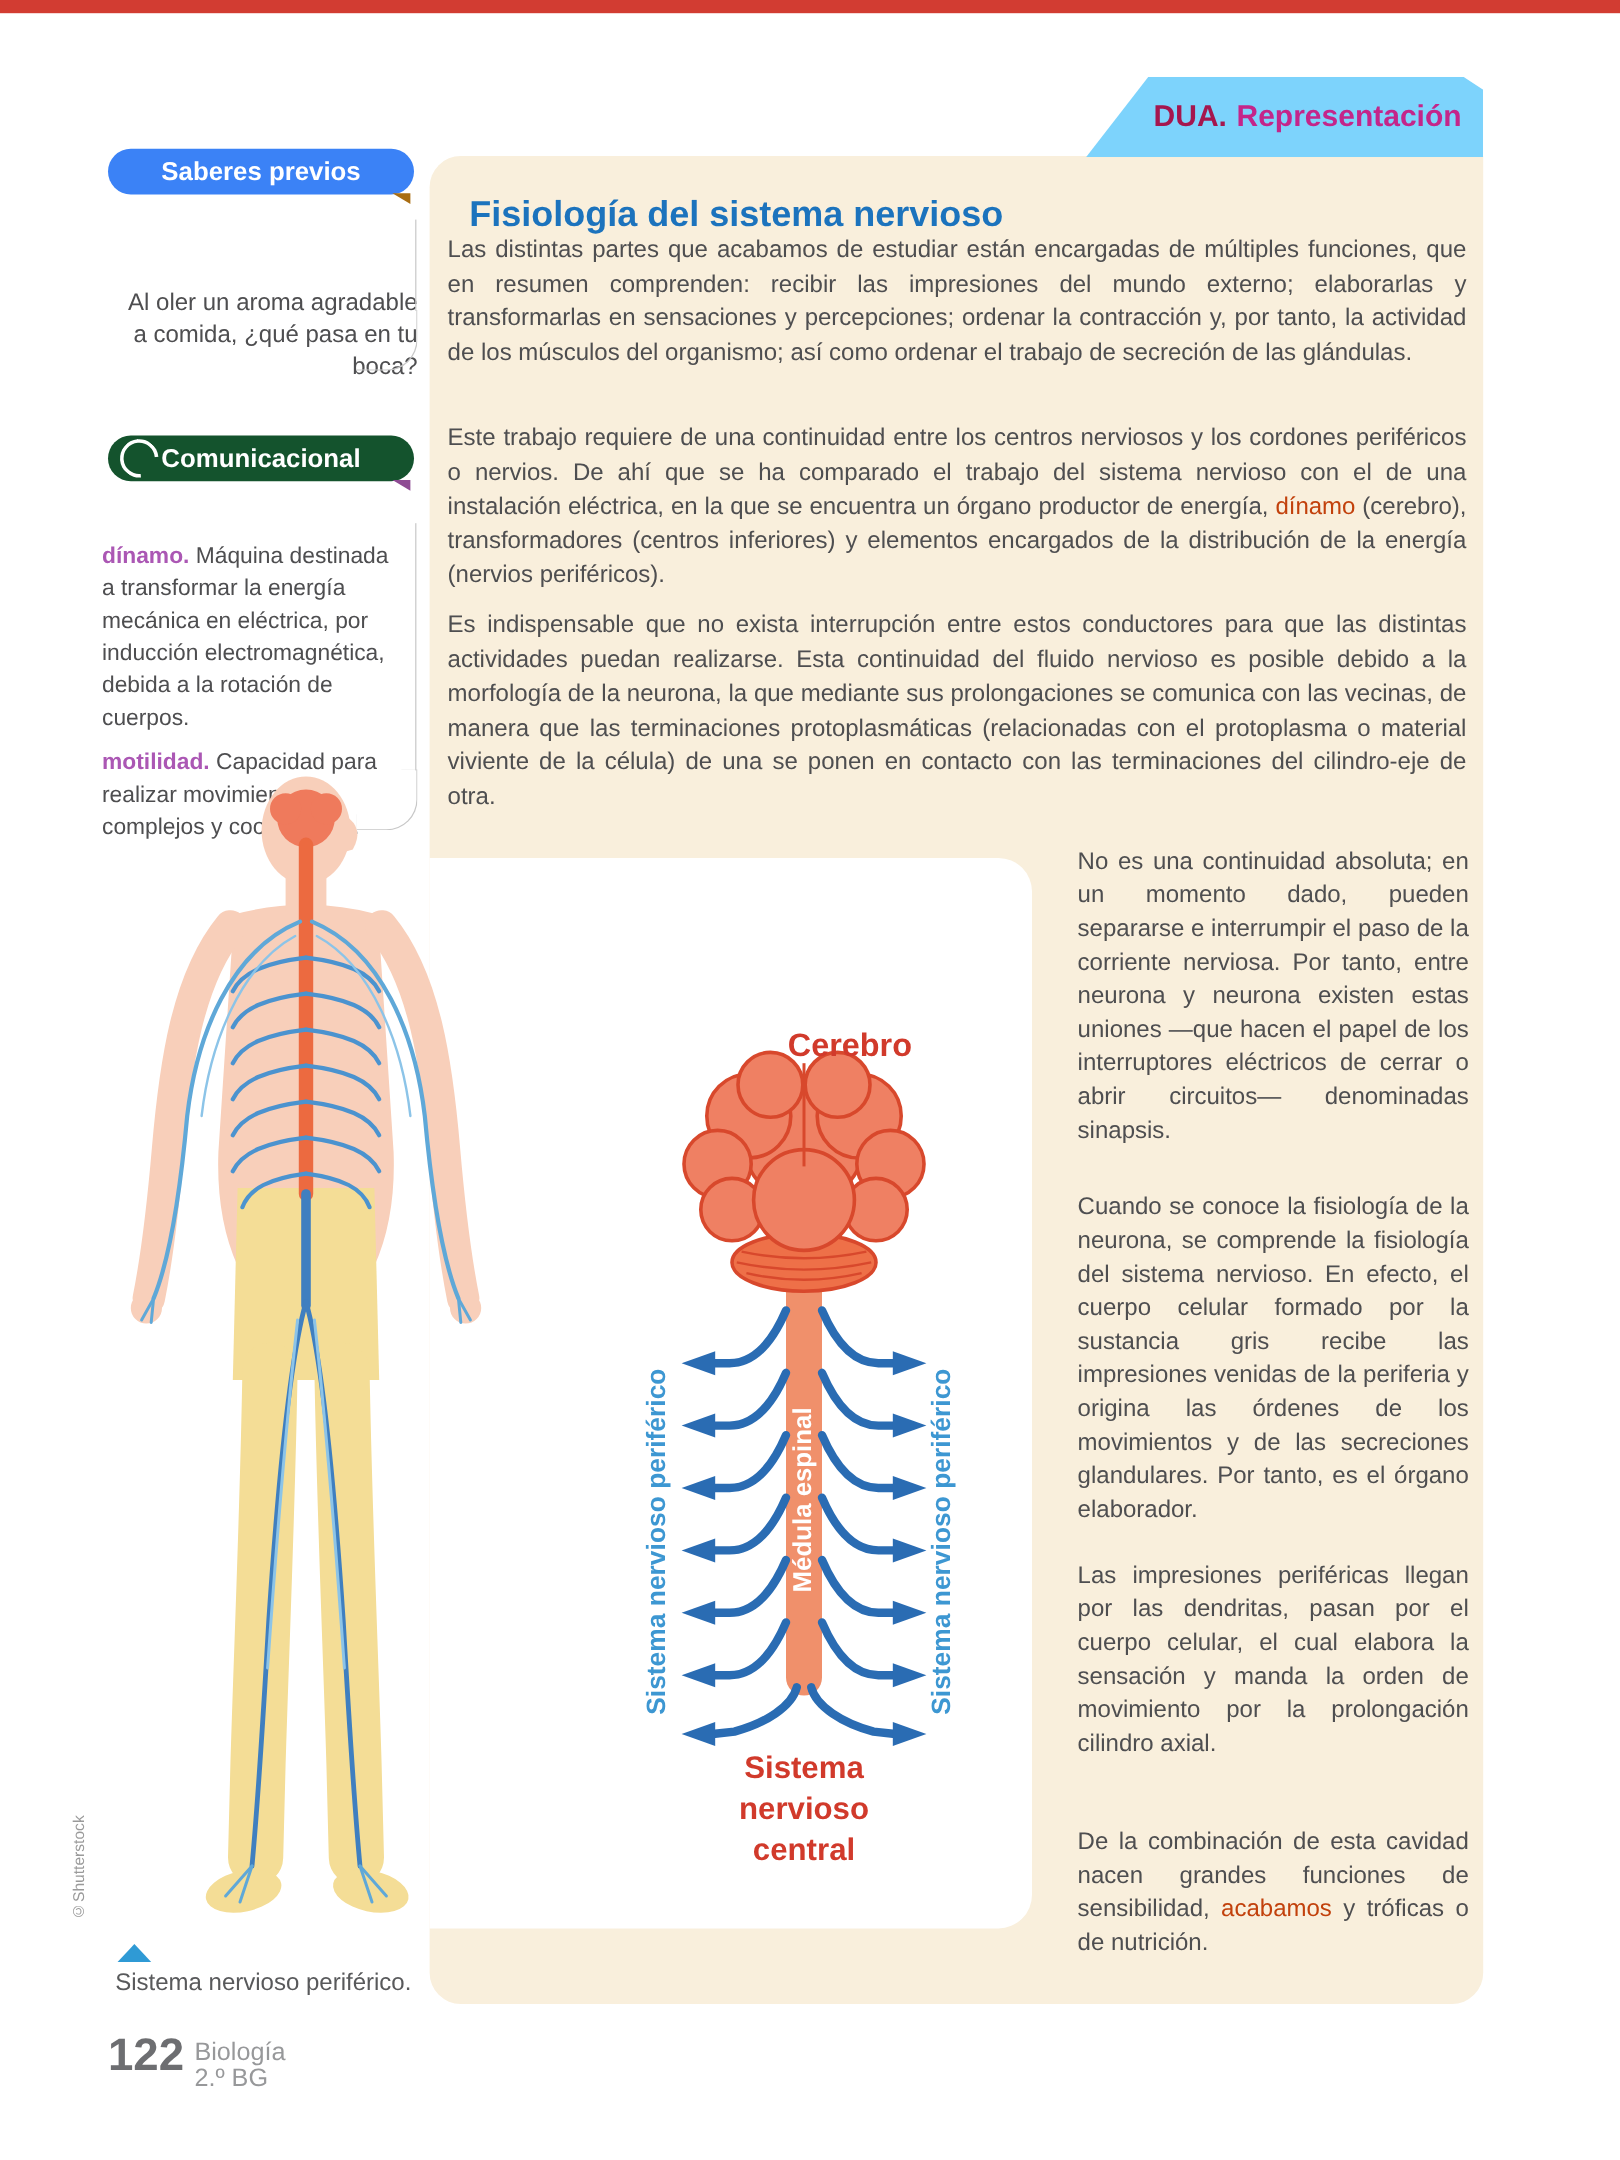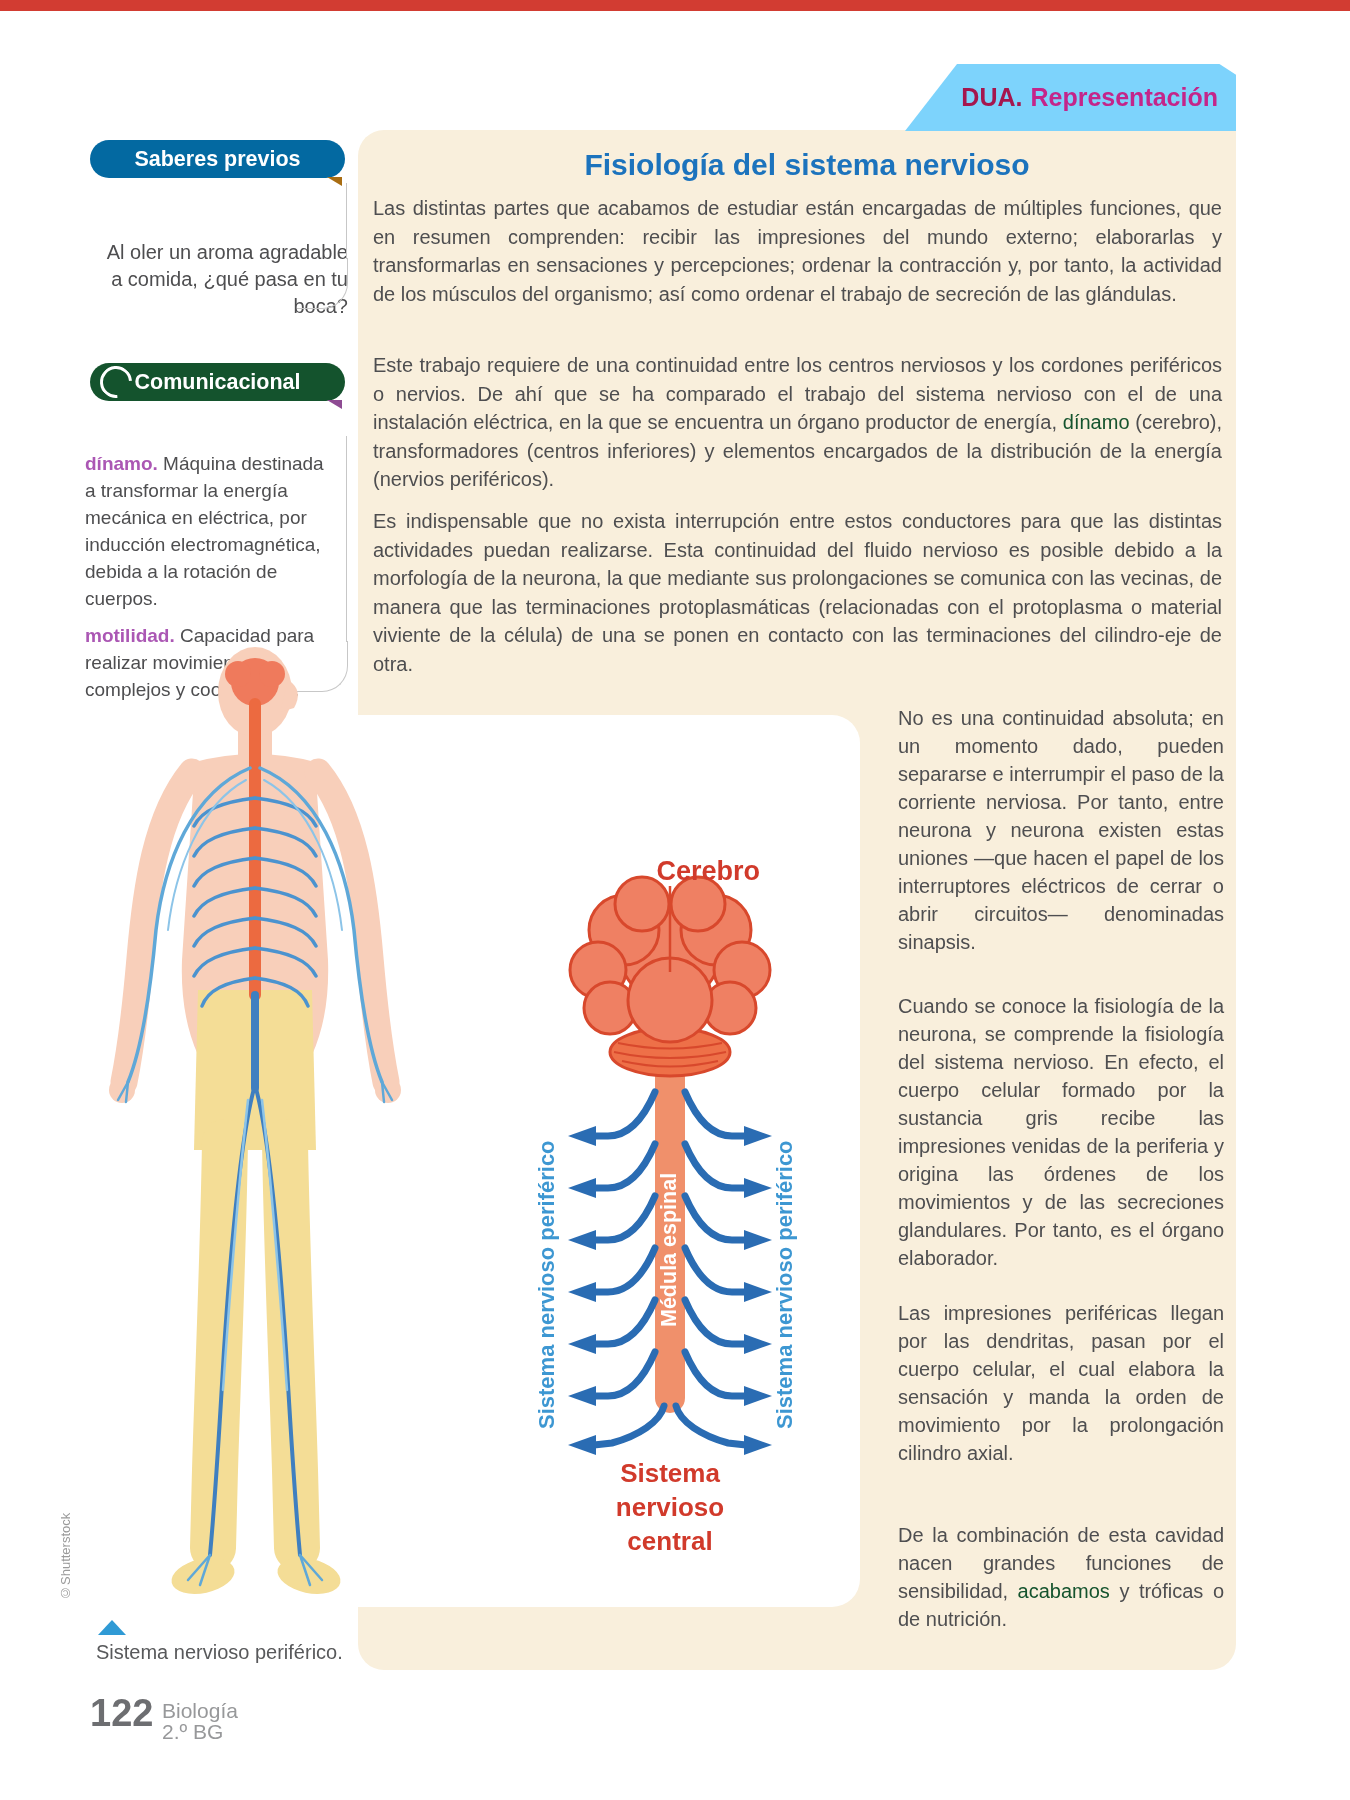--- a/index.html
+++ b/index.html
@@ -35,7 +35,7 @@
   .badge{position:absolute;left:90px;width:255px;height:38px;border-radius:19px;
          color:#fff;font-weight:bold;font-size:21.5px;display:flex;
          align-items:center;justify-content:center;}
-  .badge-saberes{top:140px;background:#0369a1;}
+  .badge-saberes{top:124px;background:#3b82f6;}
   .badge-saberes::after{content:"";position:absolute;right:3px;bottom:-8px;width:0;height:0;
          border-top:9px solid #a96d12;border-left:15px solid transparent;}
   .badge-comunic{top:363px;background:#14532d;}

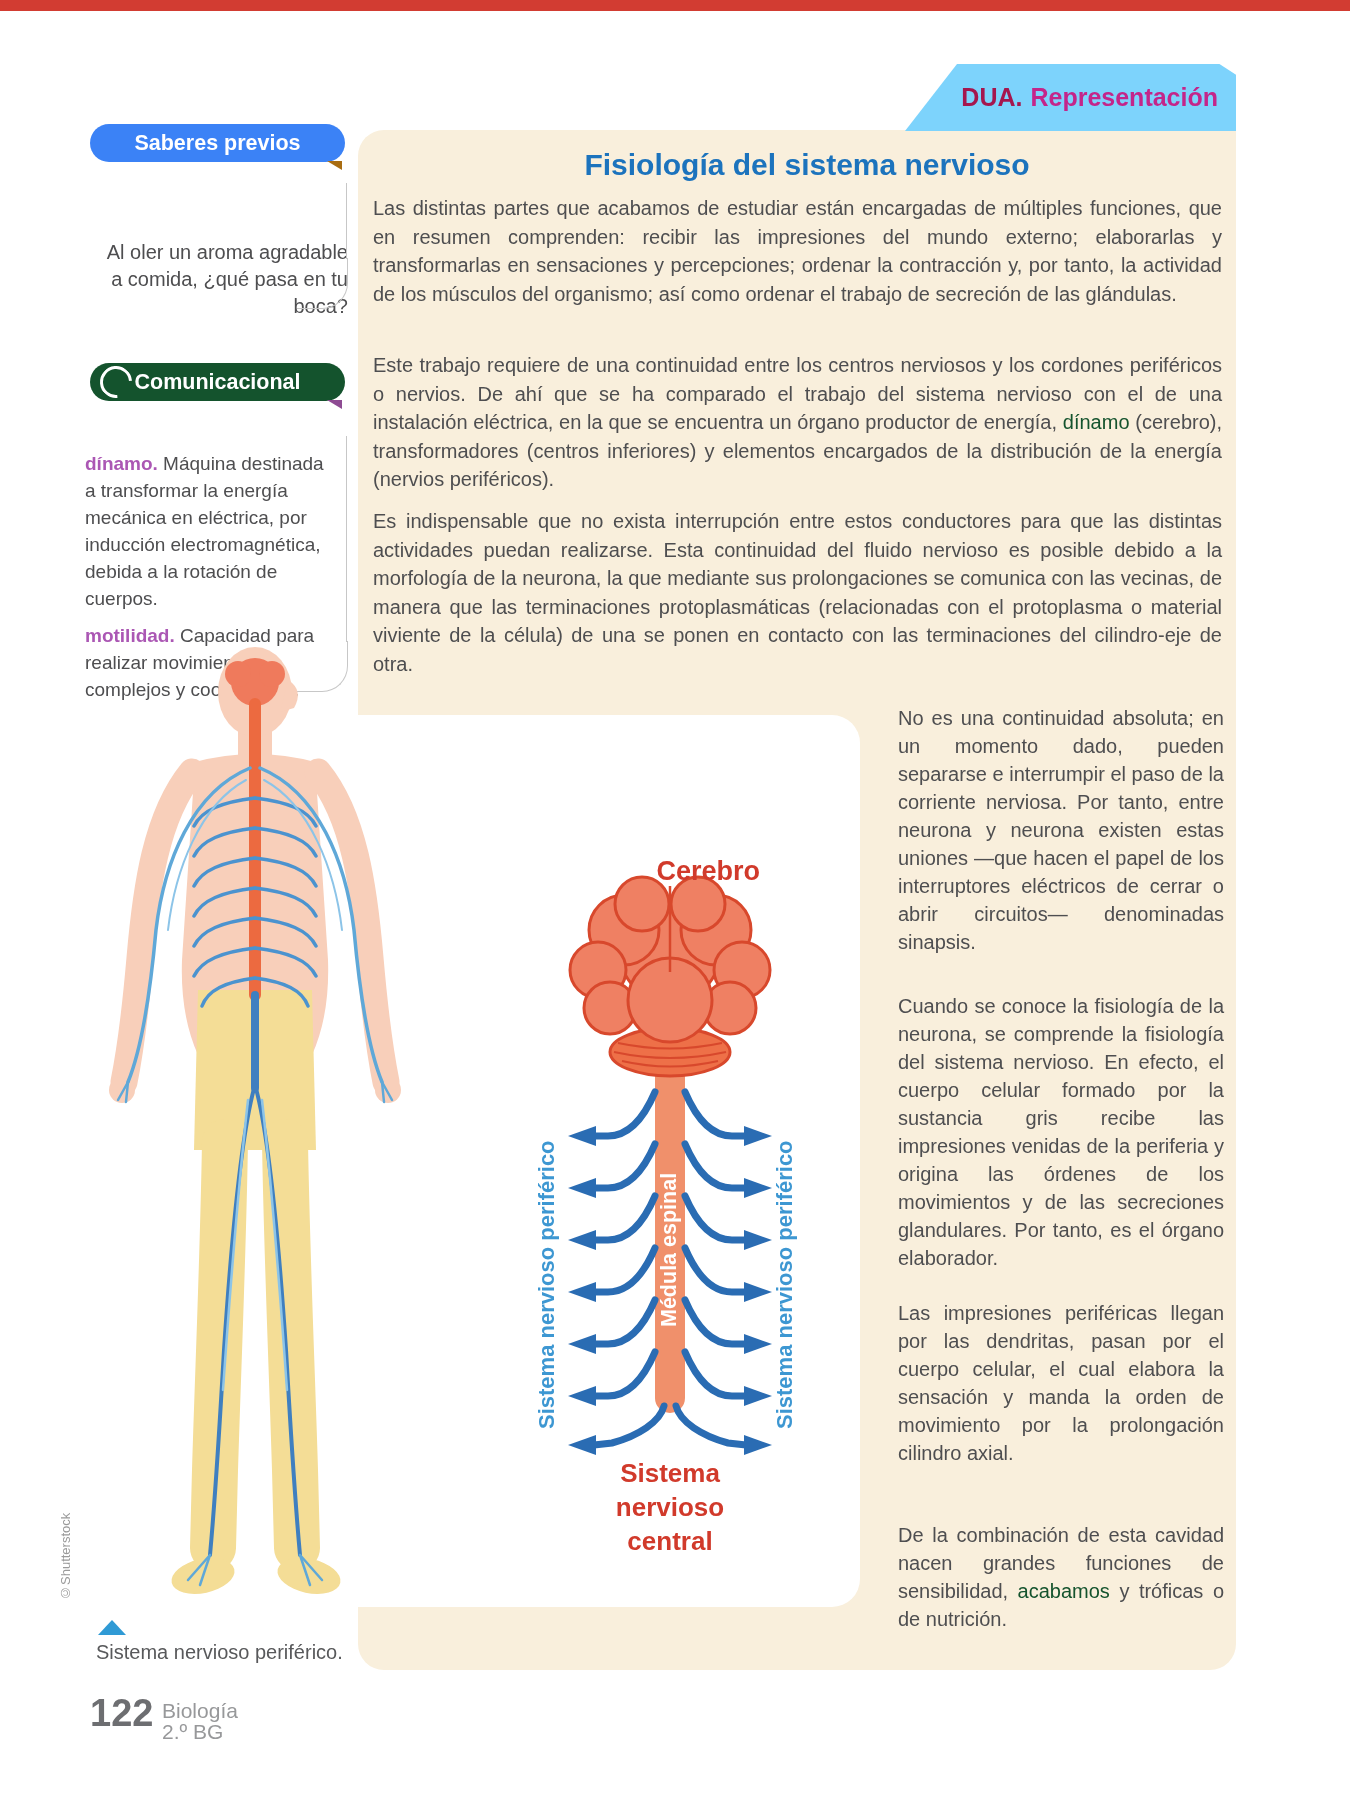--- a/index.html
+++ b/index.html
@@ -20,8 +20,8 @@
   .inset{position:absolute;left:358px;top:715px;width:502px;height:892px;
          background:#ffffff;border-radius:0 28px 28px 0;}
 
-  .title{position:absolute;left:373px;top:144px;width:860px;margin:4px;
-         font-size:30px;font-weight:bold;color:#1c73bd;text-align:center;}
+  .title{position:absolute;left:373px;top:144px;width:860px;margin:18px;
+         font-size:30px;font-weight:bold;color:#1c73bd;}
 
   .mainp{position:absolute;left:373px;width:849px;margin:0;font-size:20px;
          line-height:28.5px;color:#4e4e50;text-align:justify;hyphens:auto;}

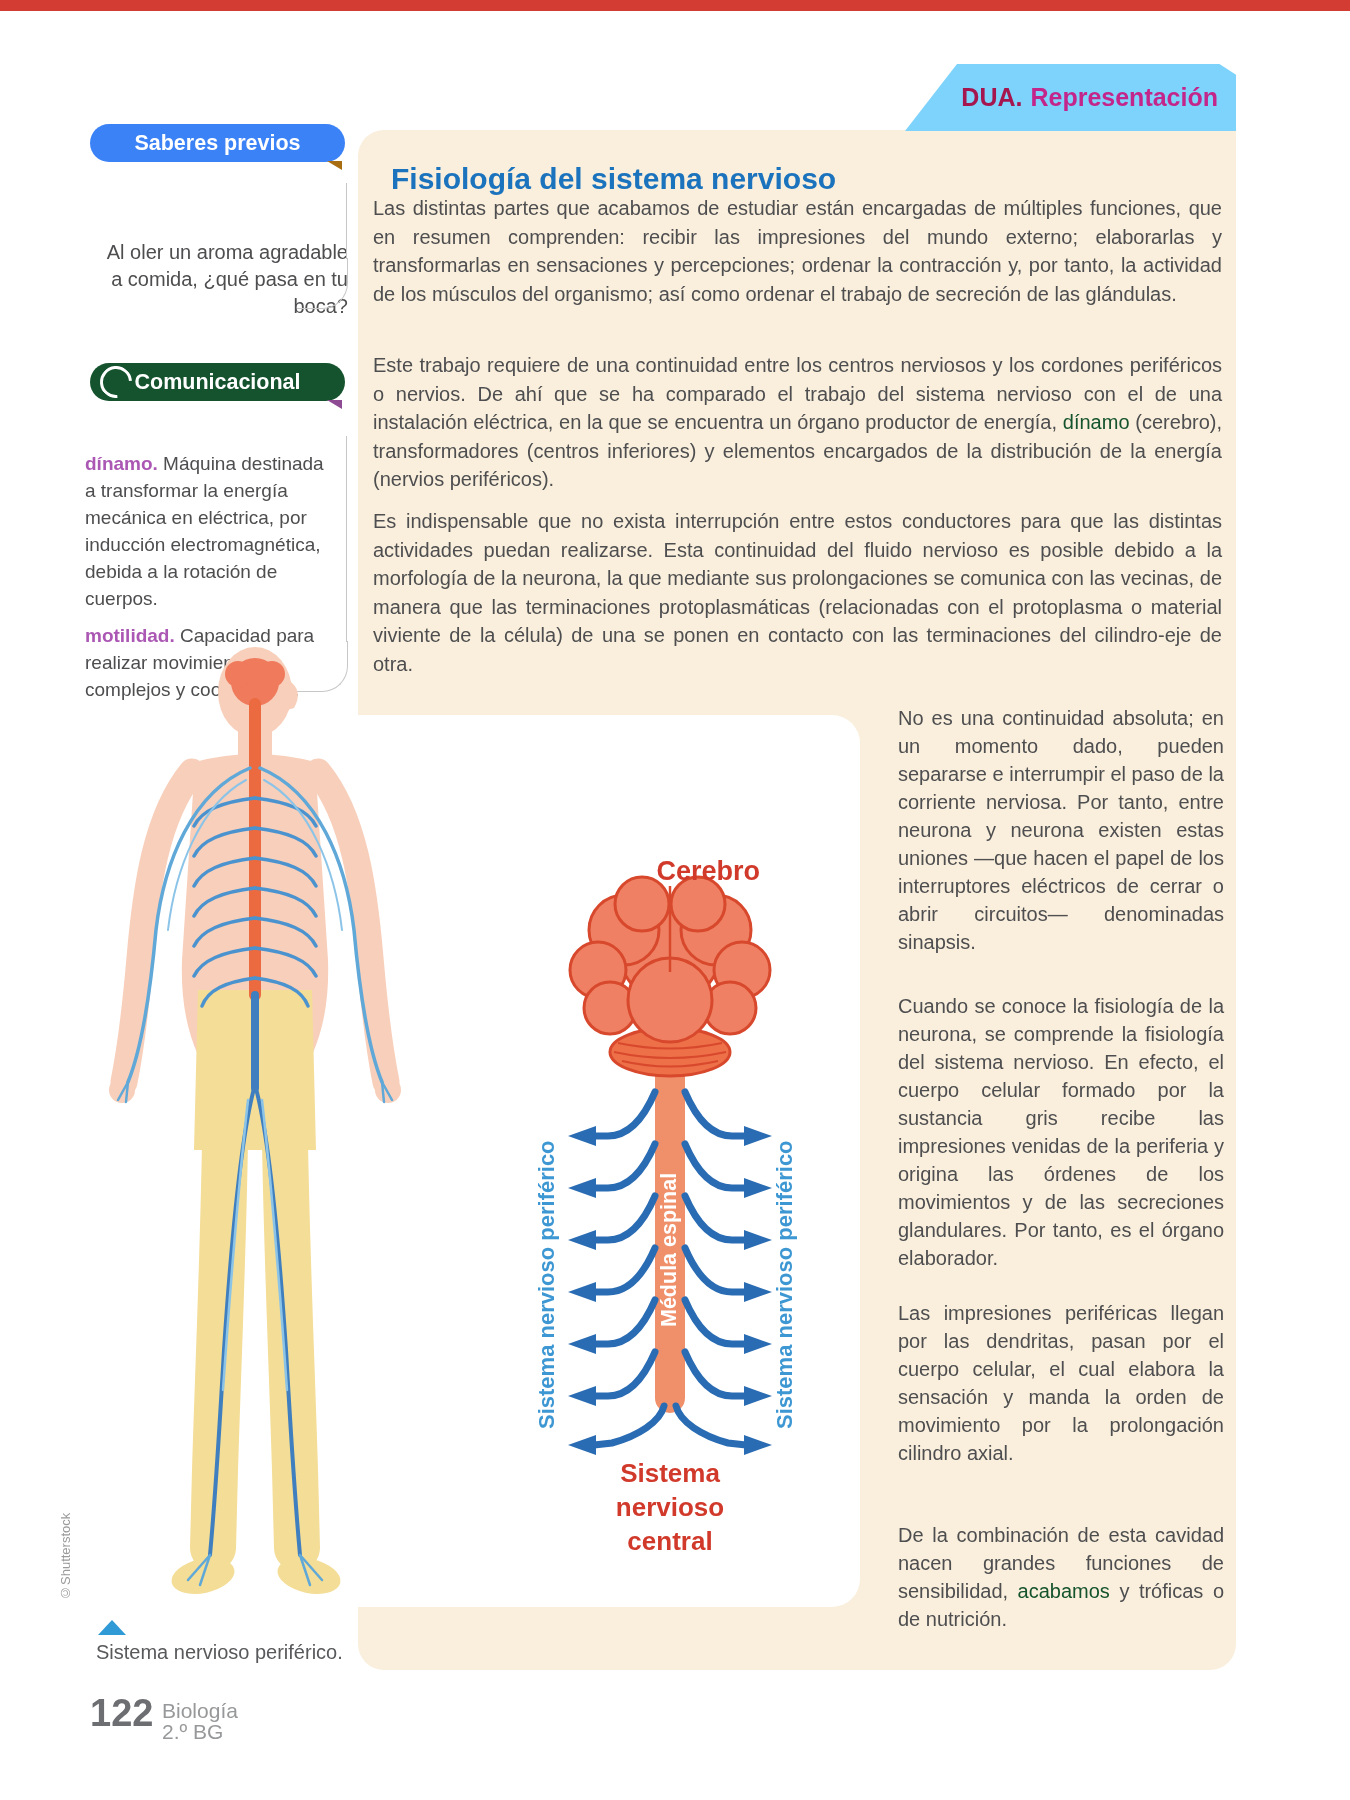--- a/index.html
+++ b/index.html
@@ -26,7 +26,7 @@
   .mainp{position:absolute;left:373px;width:849px;margin:0;font-size:20px;
          line-height:28.5px;color:#4e4e50;text-align:justify;hyphens:auto;}
   .p1{top:194px;} .p2{top:351px;} .p3{top:507px;}
-  .kw{color:#14532d;margin-top:40px;}
+  .kw{color:#c2410c;margin-top:40px;}
 
   .colp{position:absolute;left:898px;width:326px;margin:0;font-size:20px;
         line-height:28px;color:#4e4e50;text-align:justify;hyphens:auto;}

